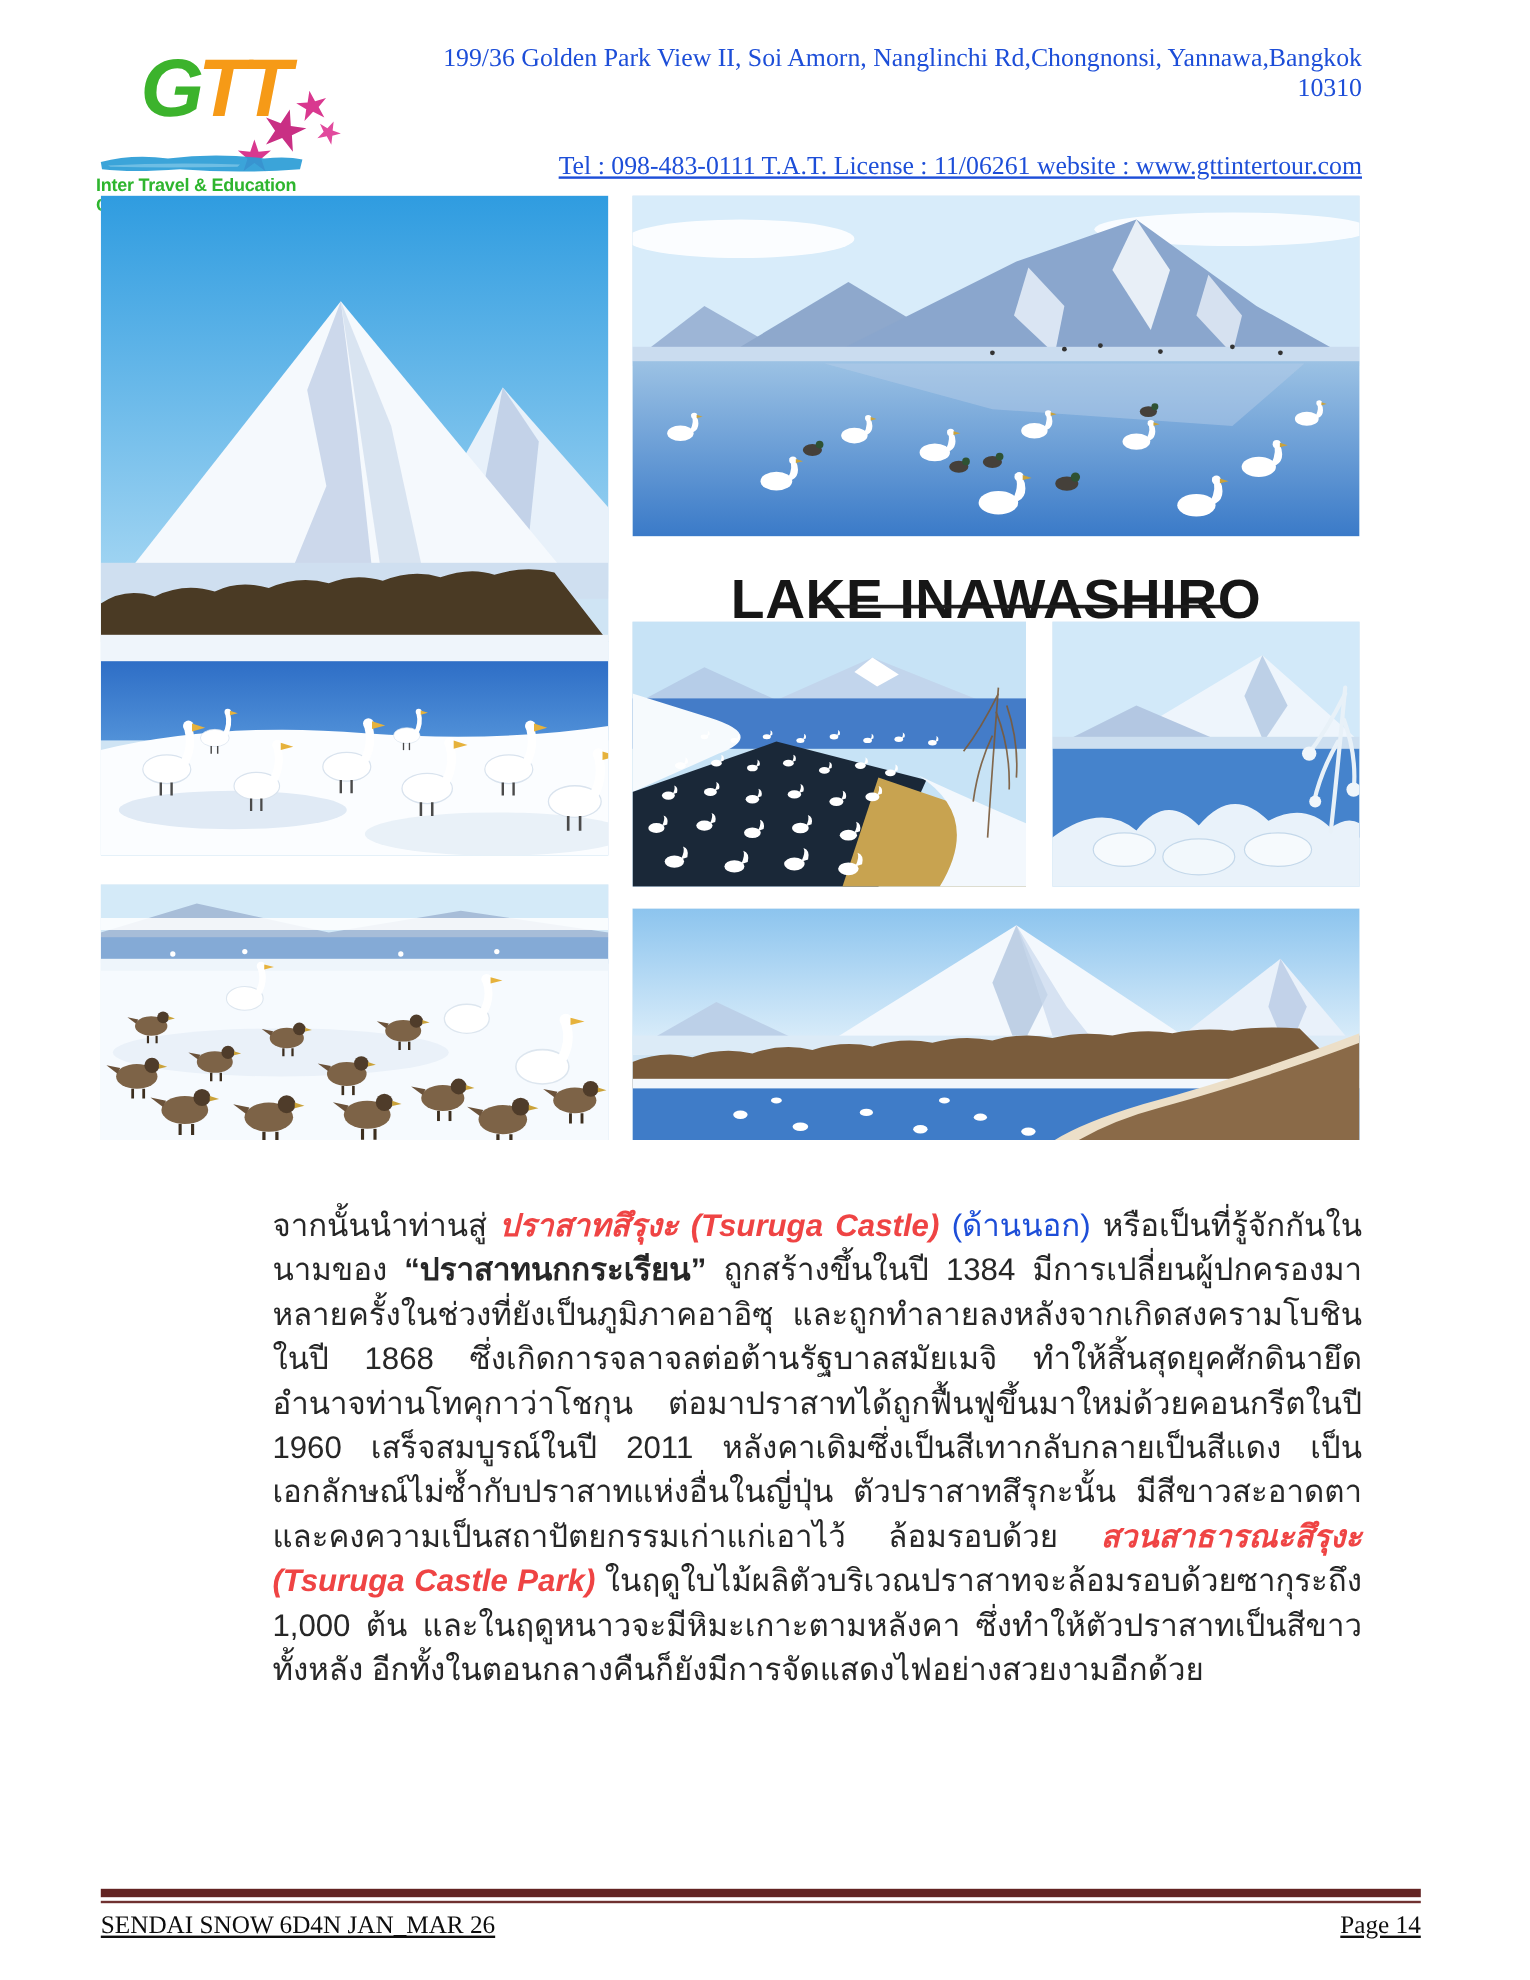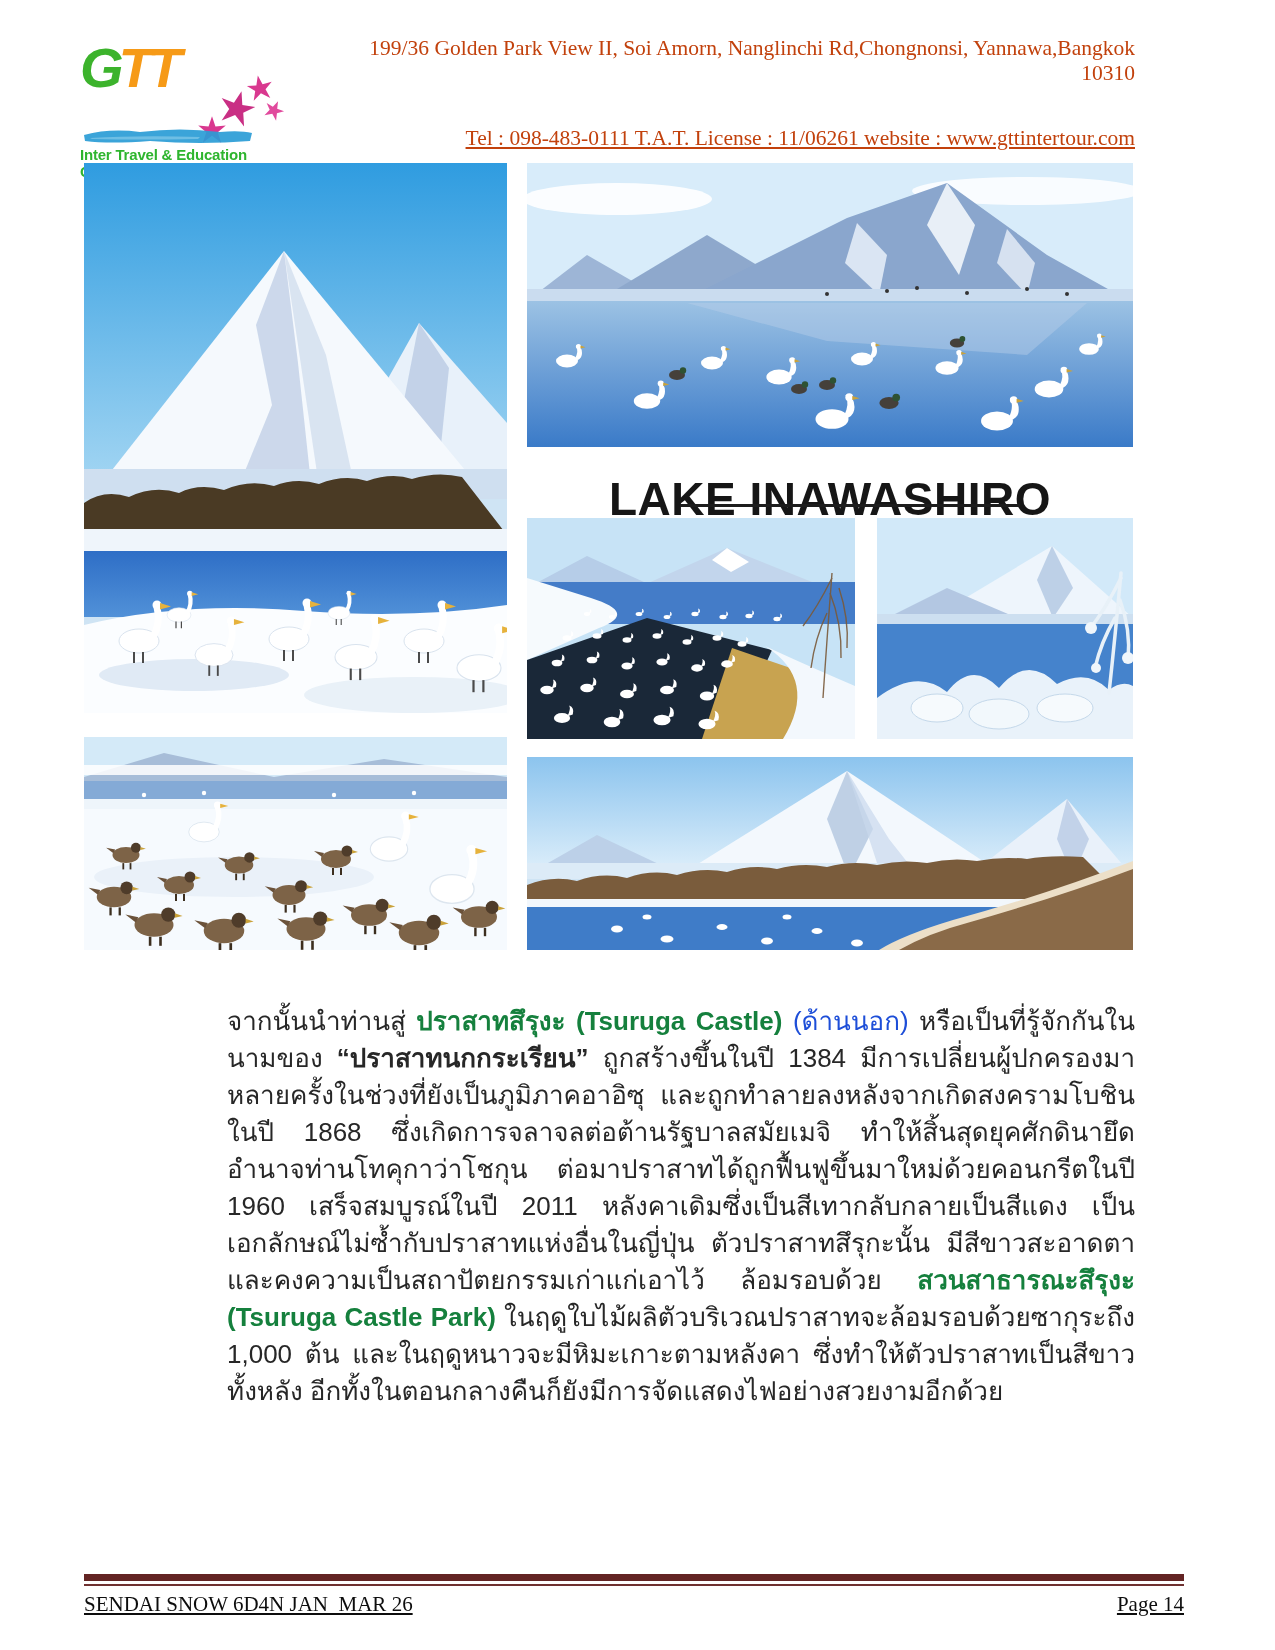--- a/index.html
+++ b/index.html
@@ -11,7 +11,7 @@
   }
   
   .logo { position:absolute; left:80px; top:40px; width:210px; height:130px; }
-  .logo-text { font-weight:bold; font-style:italic; font-size:56px; line-height:1.0; letter-spacing:-5px; }
+  .logo-text { font-weight:bold; font-style:italic; font-size:68px; line-height:1.0; letter-spacing:-5px;margin-left:37px; }
   .logo-g  { color:#3cb32c; }
   .logo-tt { color:#f69a17; }
   .logo-flowers { position:absolute; left:112px; top:30px; width:100px; height:90px; }

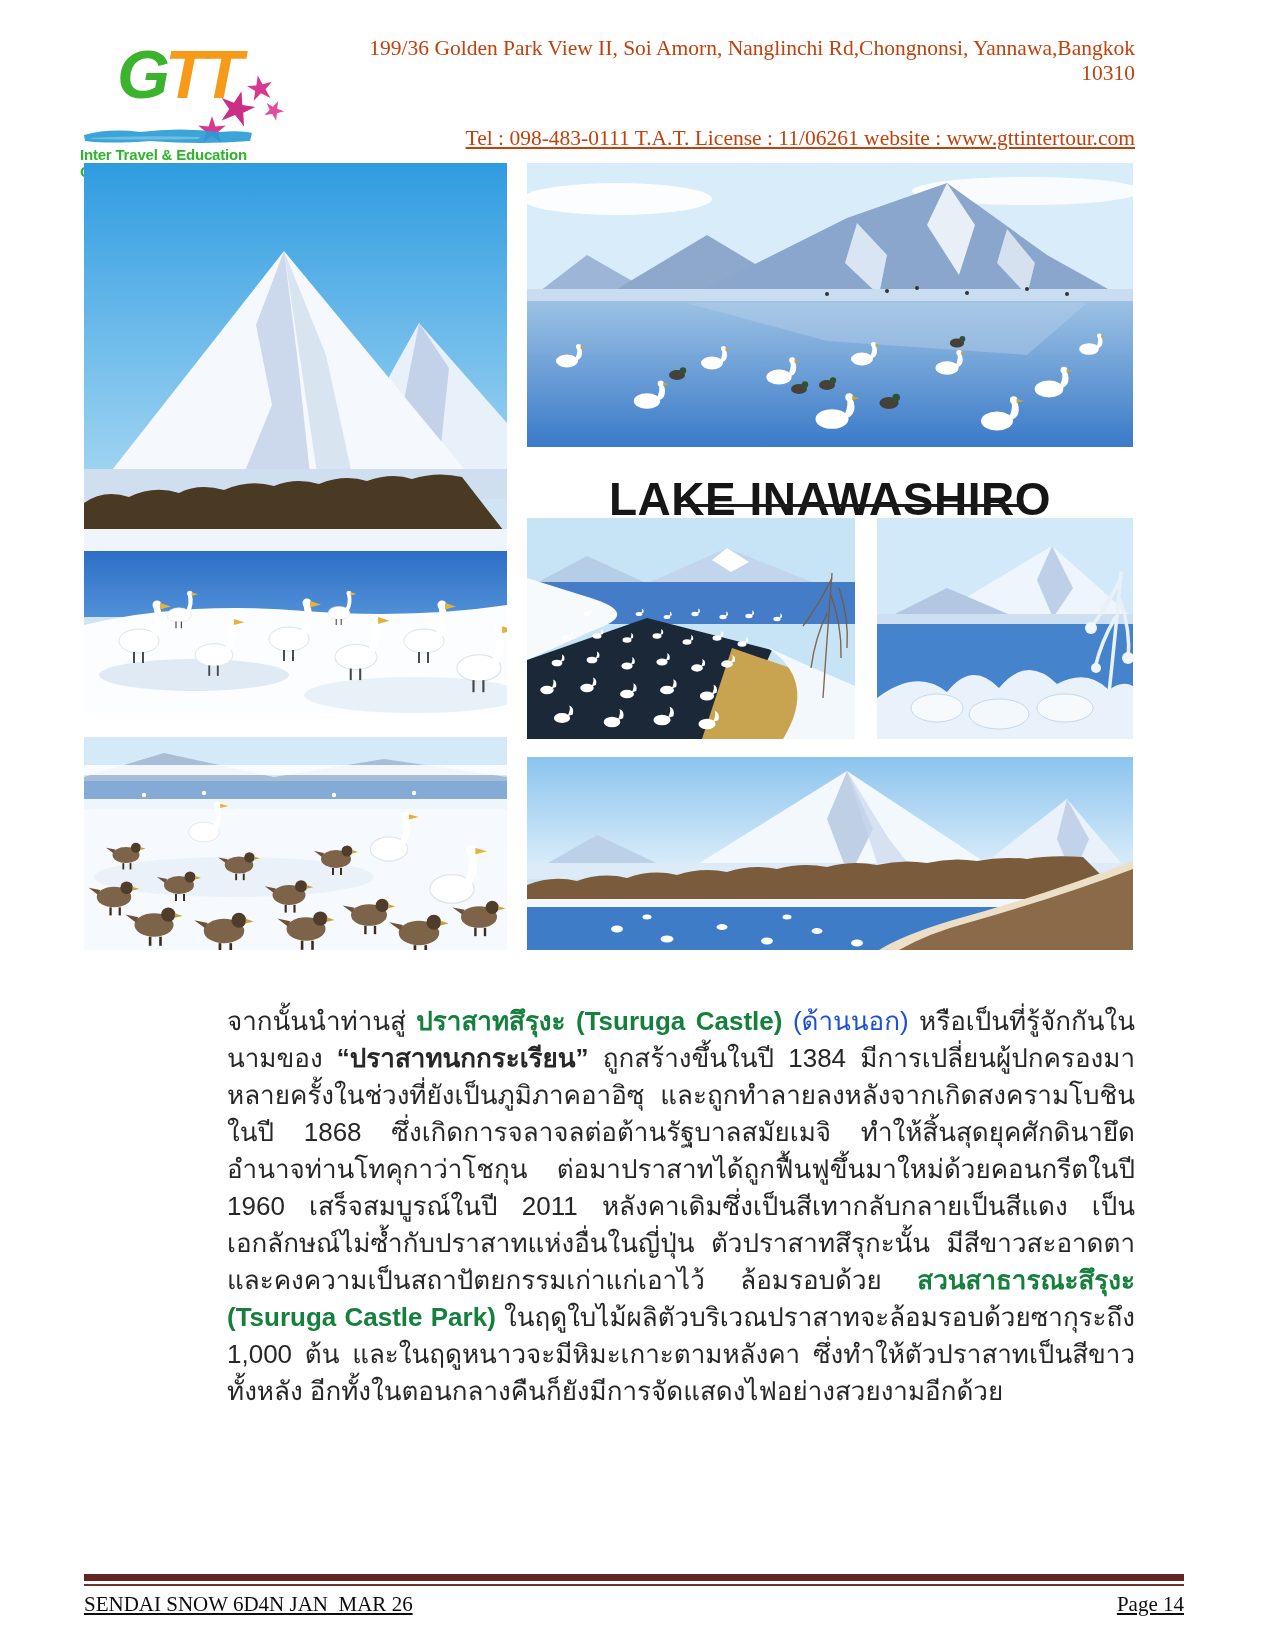--- a/index.html
+++ b/index.html
@@ -19,7 +19,7 @@
   .logo-sub { position:absolute; left:0; top:106px; width:210px;
     font-size:15px; font-weight:bold; color:#2eb52e; letter-spacing:-0.2px; }
   .addr { position:absolute; left:330px; right:140px; top:36px; text-align:right;
-    font-family:"Liberation Serif", serif; font-size:21.5px; color:#c2410c; }
+    font-family:"Liberation Serif", serif; font-size:21.5px; color:#1d4ed8; }
   .addr-line2 { margin-top:40px;text-decoration:underline; }
   
   .photo { position:absolute; overflow:hidden; background:#cfe4f4; }

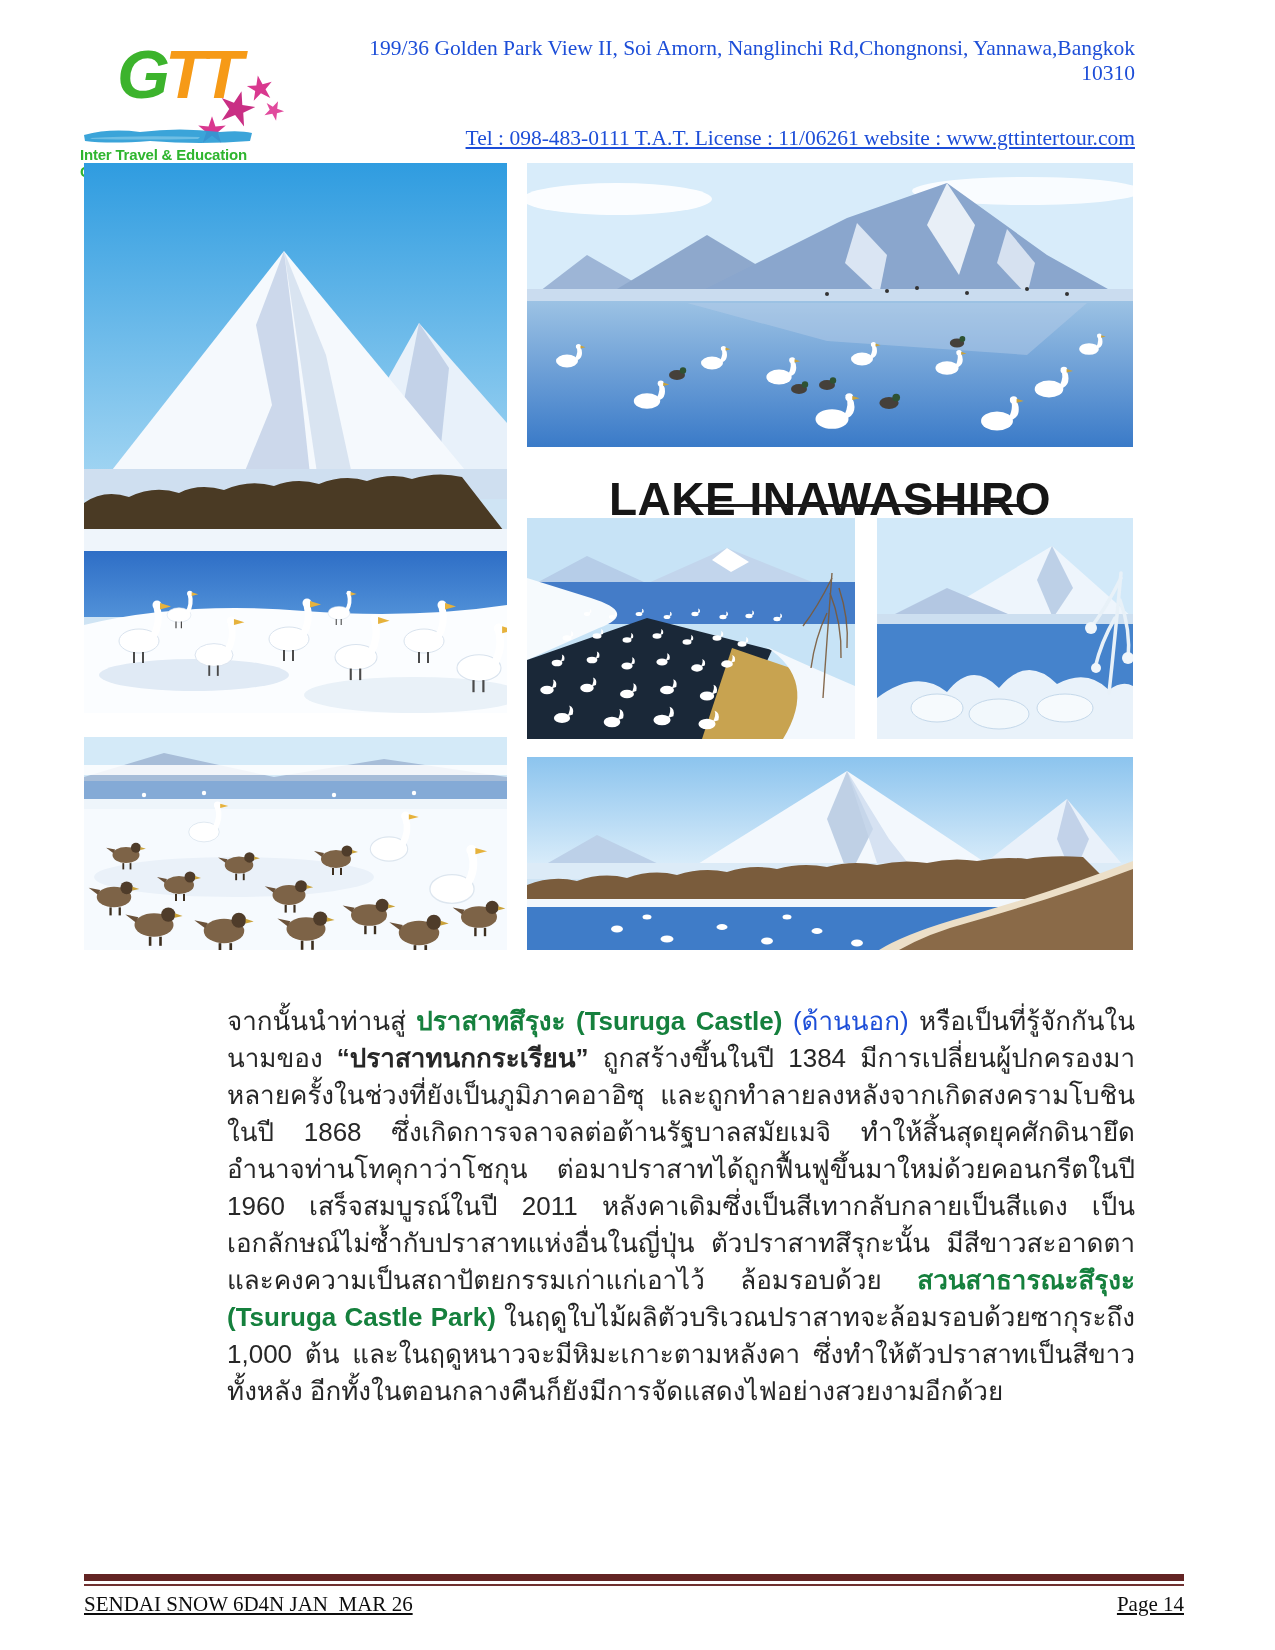--- a/index.html
+++ b/index.html
@@ -39,7 +39,7 @@
   .seg-normal {}
   .seg-bold { font-weight:bold; }
   .seg-blue { color:#1d4ed8; }
-  .seg-bold-blue { color:#15803d; font-weight:bold; }
+  .seg-bold-blue { color:#ef4444; font-weight:bold;font-style:italic; }
   
   .footer-bar  { position:absolute; left:84px; top:1574px; width:1100px; height:7px; background:#632423; }
   .footer-bar2 { position:absolute; left:84px; top:1584px; width:1100px; height:2px; background:#6f3130; }

